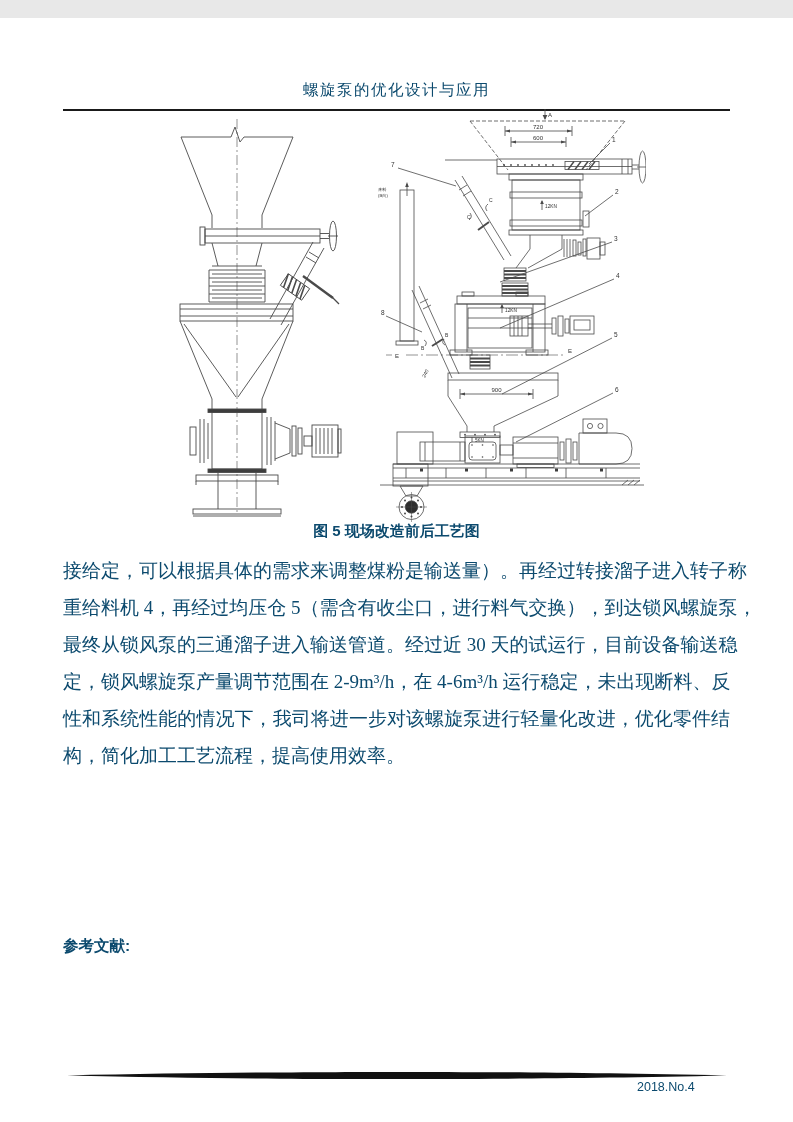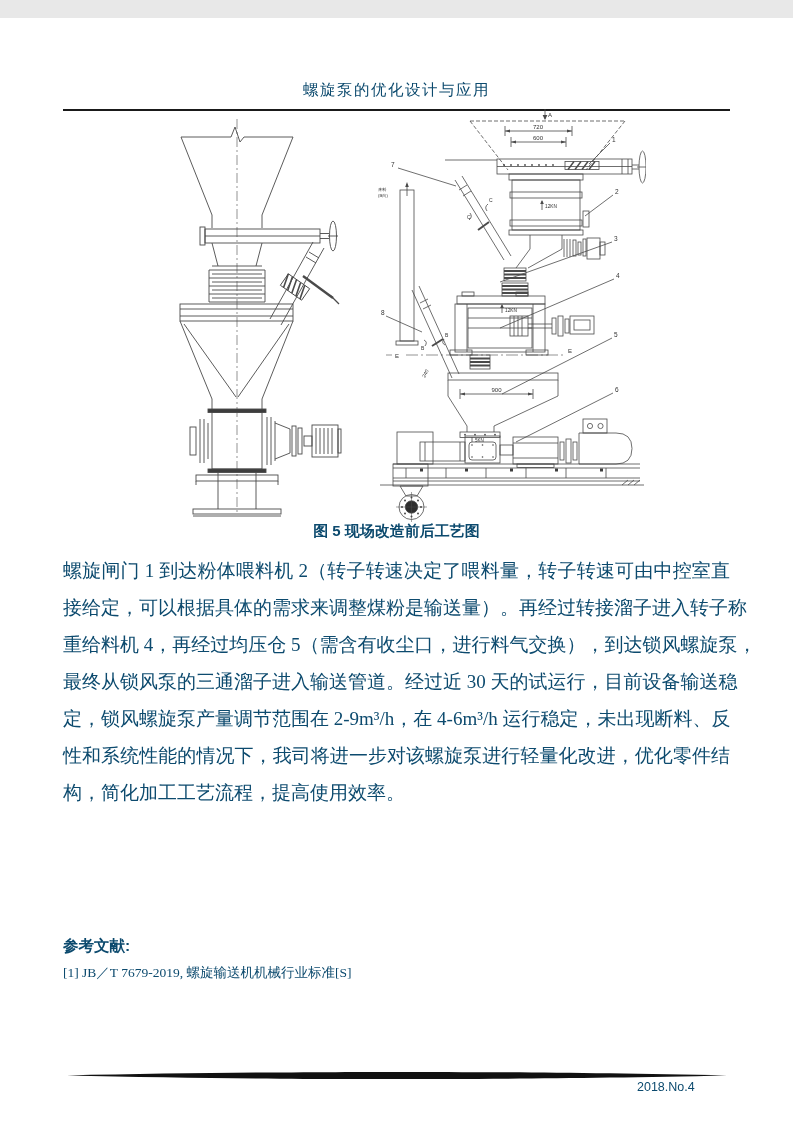--- a/index.html
+++ b/index.html
@@ -298,7 +298,6 @@
   <div class="abs fig-caption">图 5 现场改造前后工艺图</div>
 
   <div class="abs body-block">
-    <div class="bodyline">螺旋闸门 1 到达粉体喂料机 2（转子转速决定了喂料量，转子转速可由中控室直</div>
     <div class="bodyline">接给定，可以根据具体的需求来调整煤粉是输送量）。再经过转接溜子进入转子称</div>
     <div class="bodyline">重给料机 4，再经过均压仓 5（需含有收尘口，进行料气交换），到达锁风螺旋泵，</div>
     <div class="bodyline">最终从锁风泵的三通溜子进入输送管道。经过近 30 天的试运行，目前设备输送稳</div>

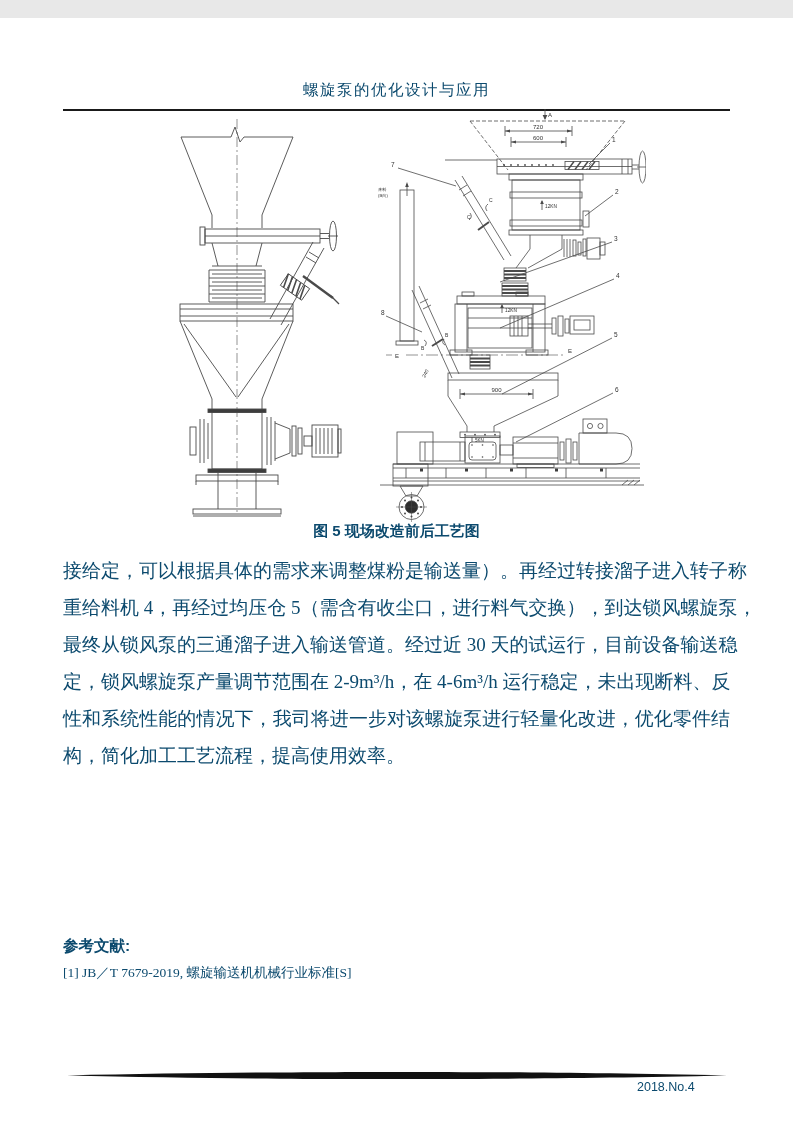--- a/index.html
+++ b/index.html
@@ -307,7 +307,6 @@
   </div>
 
   <div class="abs ref-head">参考文献:</div>
-  <div class="abs ref-item">[1] JB／T 7679-2019, 螺旋输送机机械行业标准[S]</div>
 
   <svg class="abs" style="top:1053px;left:66px;" width="662" height="9" viewBox="0 0 662 9">
     <path d="M1,4.5 C 140,1.2 300,0.9 331,0.9 C 400,0.9 520,1.4 661,4.5 C 520,7.6 400,8.1 331,8.1 C 300,8.1 140,7.8 1,4.5 Z" fill="#111" stroke="none"></path>

